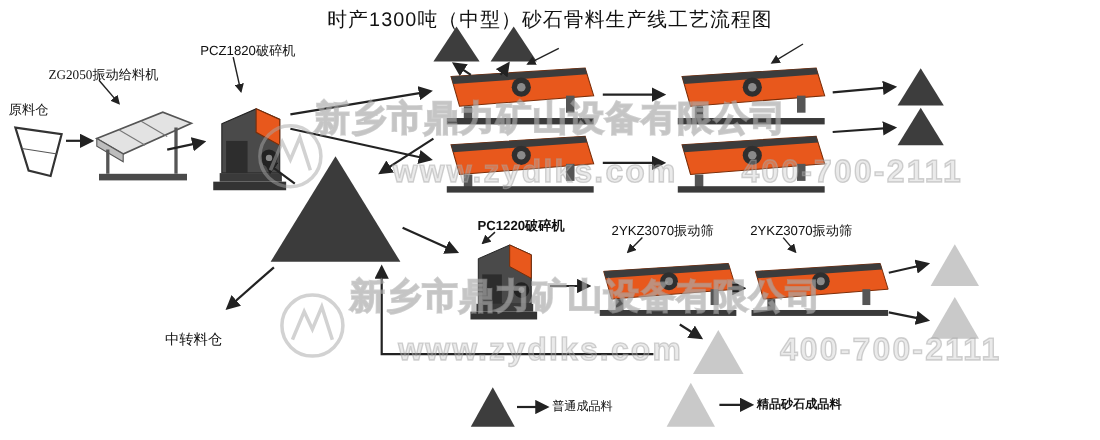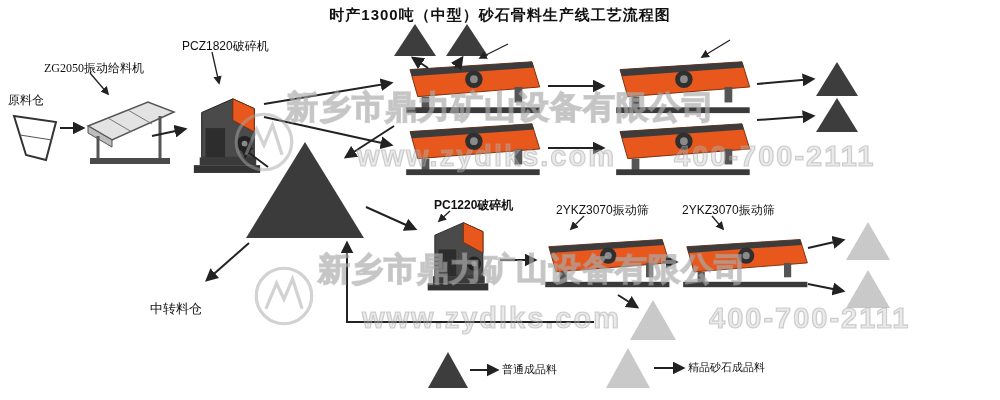--- a/index.html
+++ b/index.html
@@ -12,7 +12,7 @@
   .label-lg{font-size:13px;}
   #title{
     left:50%;top:6px;transform:translateX(-50%);
-    font-size:15px;font-weight:700;letter-spacing:1px;white-space:nowrap;z-index:7;
+    font-size:18px;font-weight:400;letter-spacing:1px;white-space:nowrap;z-index:7;
   }
   .machine{z-index:2;}
   .tri{width:0;height:0;z-index:2;}

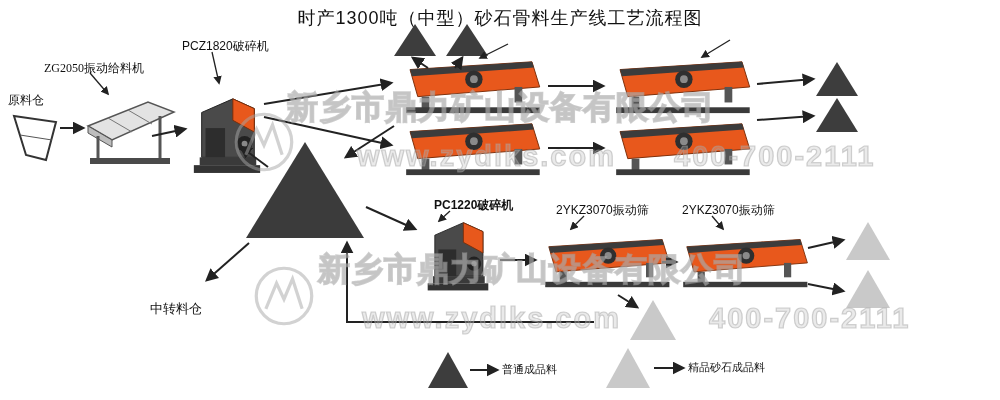--- a/index.html
+++ b/index.html
@@ -171,7 +171,7 @@
   <div class="abs tri tri-dark" style="left:428px;top:352px;border-left:20px solid transparent;border-right:20px solid transparent;border-bottom:36px solid #3d3d3d;"></div>
   <div class="abs label legend-label" style="left:502px;top:362px;">普通成品料</div>
   <div class="abs tri" style="left:606px;top:348px;border-left:22px solid transparent;border-right:22px solid transparent;border-bottom:40px solid #c9c9c9;"></div>
-  <div class="abs label legend-label" style="left:688px;top:360px;">精品砂石成品料</div>
+  <div class="abs label legend-label" style="left:688px;top:360px;font-weight:bold;">精品砂石成品料</div>
 
   <svg id="arrows">
     <defs>

